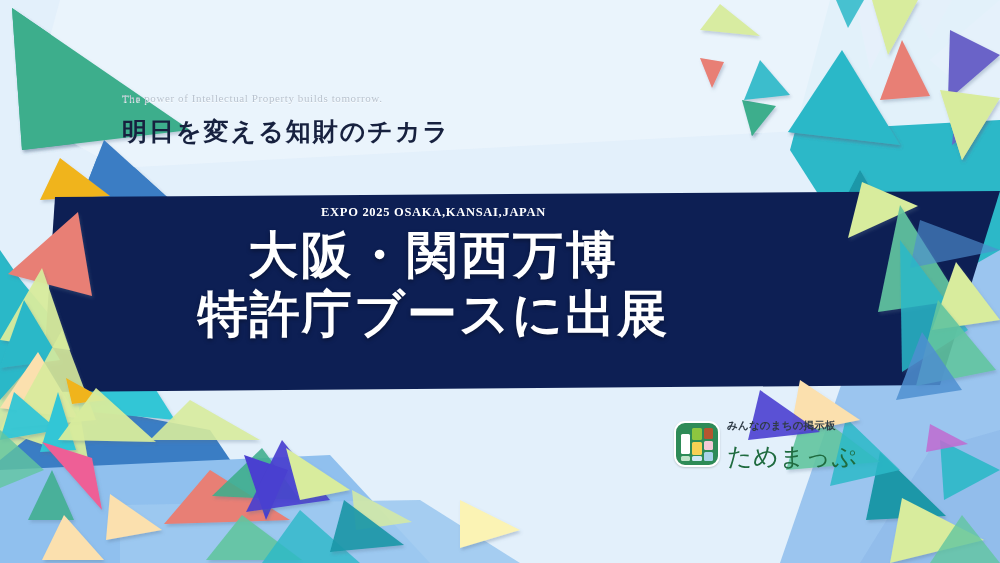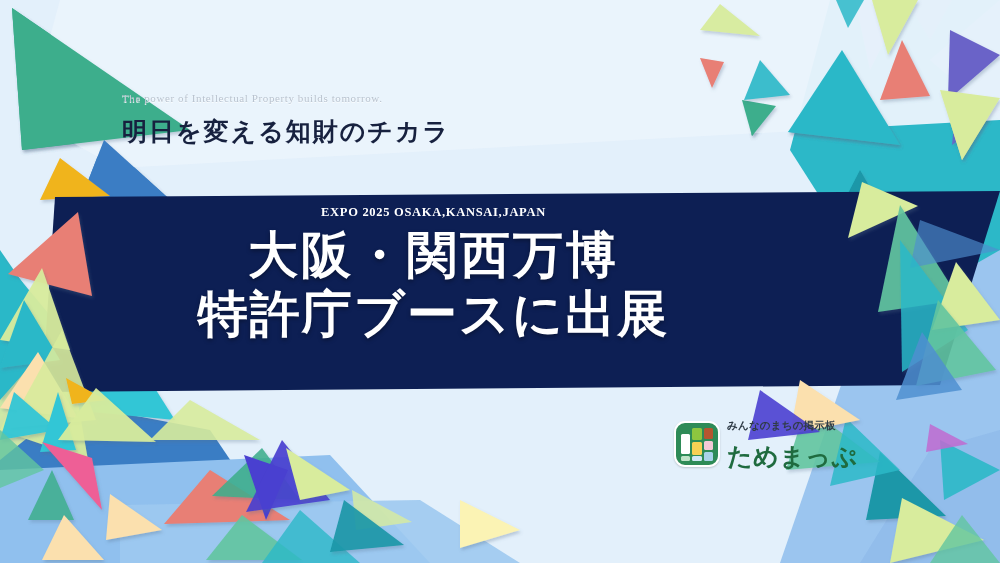--- a/index.html
+++ b/index.html
@@ -112,7 +112,7 @@
   .logo-name{
     font-family:"DejaVu Sans","Liberation Sans", sans-serif;
     font-size:25px;
-    font-weight:700;
+    font-weight:400;
     letter-spacing:0.5px;
     color:#1f6b3f;
     white-space:nowrap;

